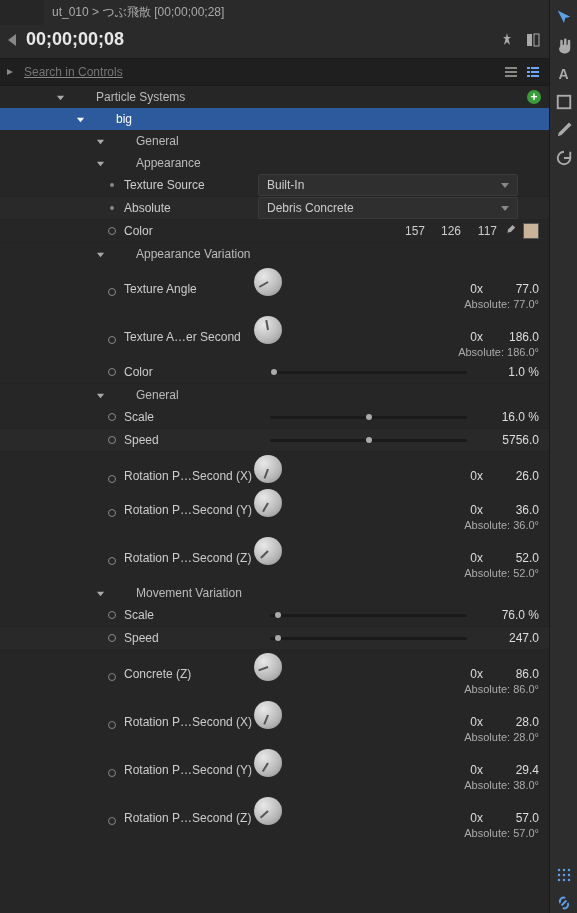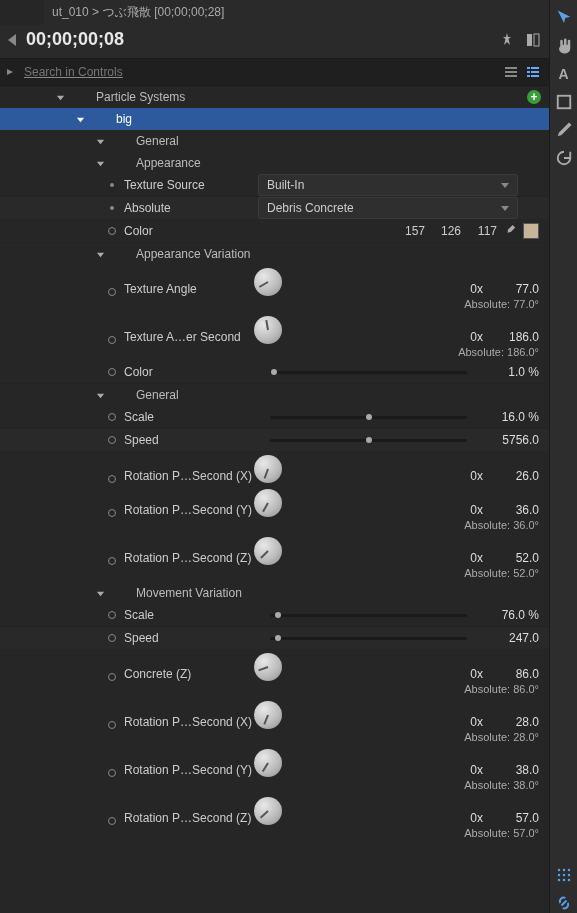--- a/index.html
+++ b/index.html
@@ -374,7 +374,7 @@
         <div class="knob a38"></div>
         <span class="spacer"></span>
         <span class="prop-val small">0x</span>
-        <span class="prop-val">38.0</span>
+        <span class="prop-val">29.4</span>
       </div>
       <div class="knob-row-bot">Absolute: 38.0°</div>
     </div>

